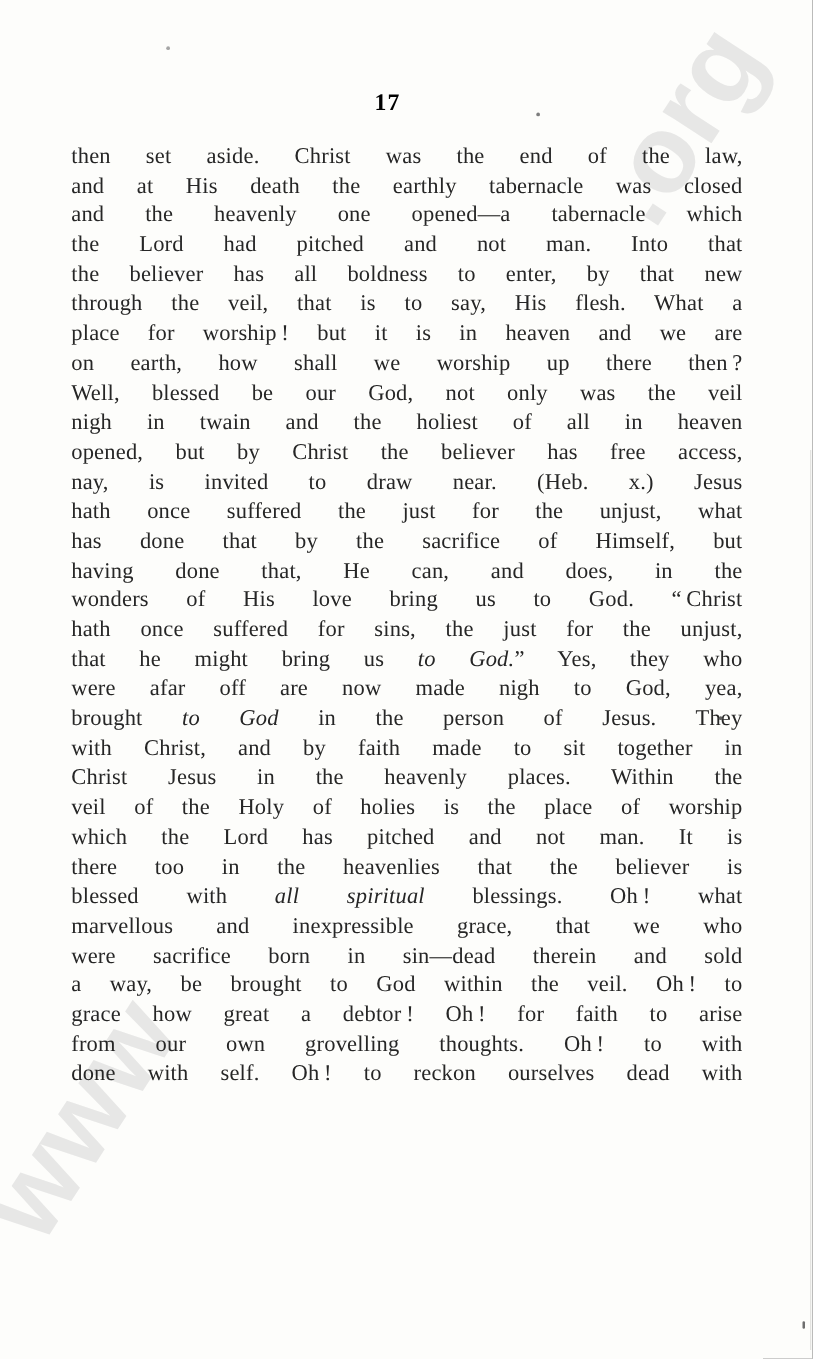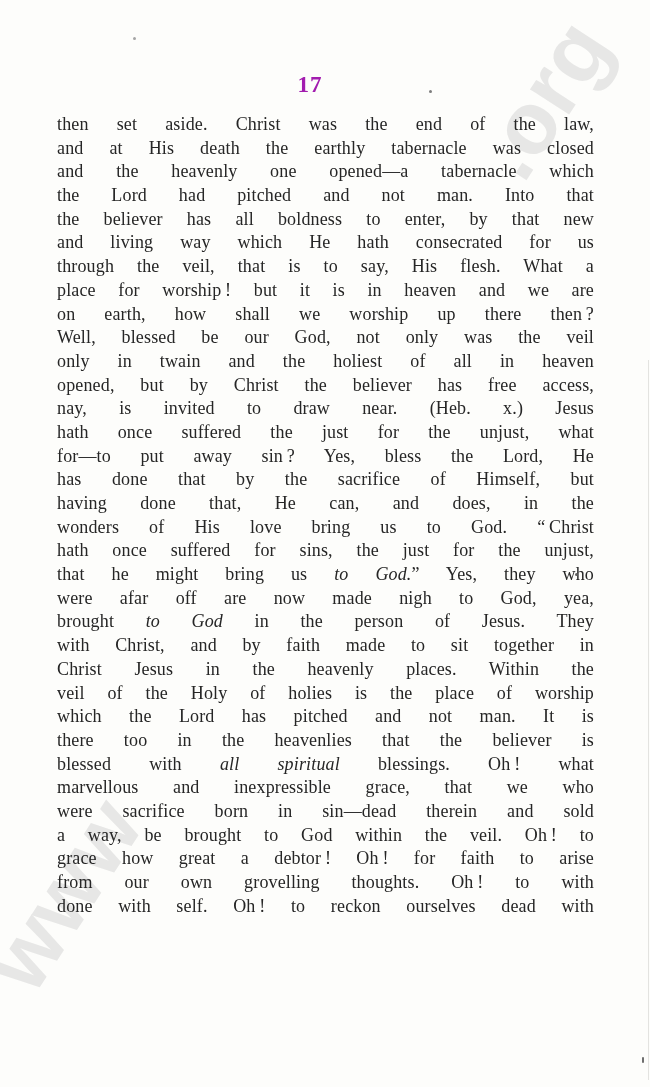--- a/index.html
+++ b/index.html
@@ -25,9 +25,9 @@
     width: 620px;
     text-align: center;
     font-weight: bold;
-    font-size: 23px;
+    font-size: 19px;
     letter-spacing: 1px;
-    color: #a21caf;
+    color: #000000;
   }
   .text-block {
     position: absolute;

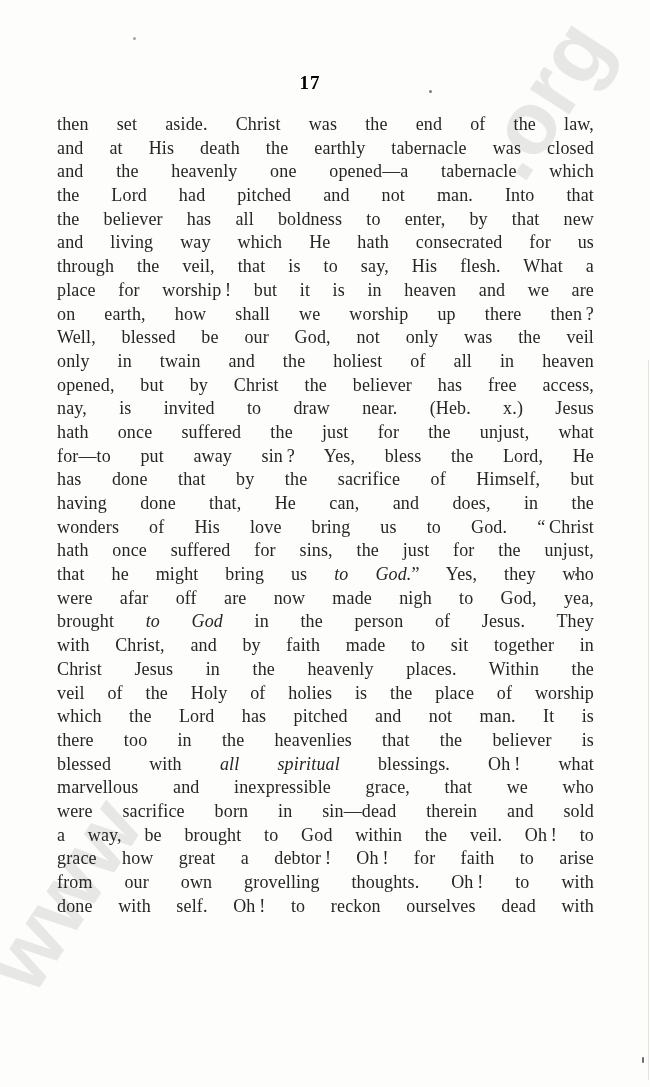--- a/index.html
+++ b/index.html
@@ -91,7 +91,6 @@
       <div class="line"><span>and the heavenly one opened—a tabernacle which</span></div>
       <div class="line"><span>the Lord had pitched and not man.  Into that</span></div>
       <div class="line"><span>the believer has all boldness to enter, by that new</span></div>
-      <div class="line"><span>and living way which He hath consecrated for us</span></div>
       <div class="line"><span>through the veil, that is to say, His flesh.  What a</span></div>
       <div class="line"><span>place for worship ! but it is in heaven and we are</span></div>
       <div class="line"><span>on earth, how shall we worship up there then ?</span></div>

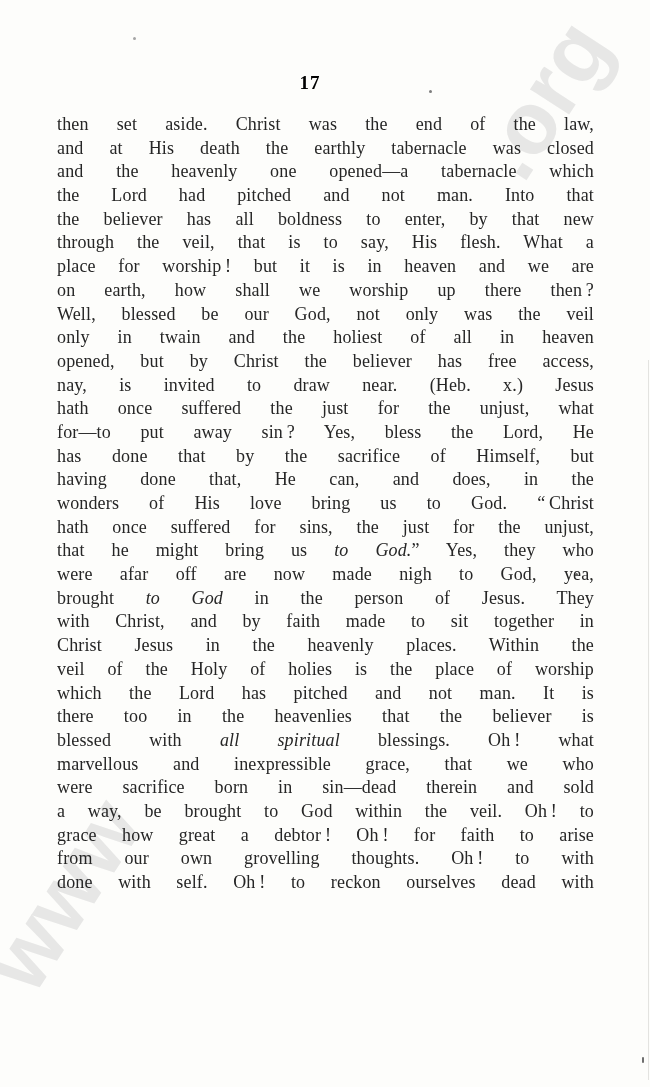--- a/index.html
+++ b/index.html
@@ -95,7 +95,7 @@
       <div class="line"><span>place for worship ! but it is in heaven and we are</span></div>
       <div class="line"><span>on earth, how shall we worship up there then ?</span></div>
       <div class="line"><span>Well, blessed be our God, not only was the veil</span></div>
-      <div class="line"><span>only in twain and the holiest of all in heaven</span></div>
+      <div class="line"><span>nigh in twain and the holiest of all in heaven</span></div>
       <div class="line"><span>opened, but by Christ the believer has free access,</span></div>
       <div class="line"><span>nay, is invited to draw near.  (Heb. x.)  Jesus</span></div>
       <div class="line"><span>hath once suffered the just for the unjust, what</span></div>

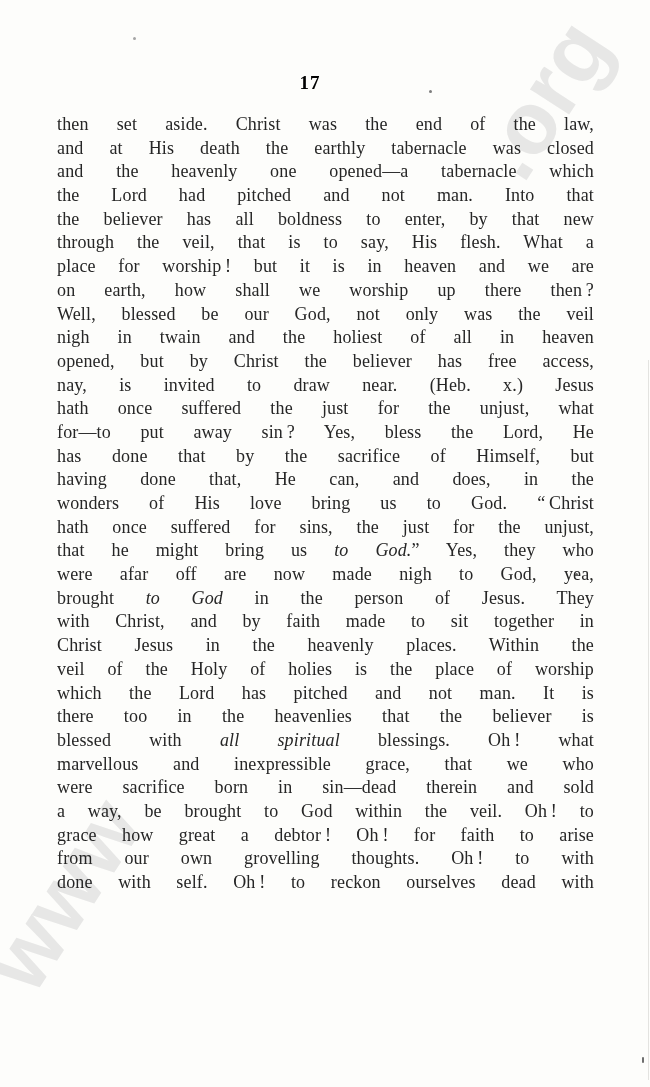--- a/index.html
+++ b/index.html
@@ -99,7 +99,6 @@
       <div class="line"><span>opened, but by Christ the believer has free access,</span></div>
       <div class="line"><span>nay, is invited to draw near.  (Heb. x.)  Jesus</span></div>
       <div class="line"><span>hath once suffered the just for the unjust, what</span></div>
-      <div class="line"><span>for—to put away sin ?  Yes, bless the Lord, He</span></div>
       <div class="line"><span>has done that by the sacrifice of Himself, but</span></div>
       <div class="line"><span>having done that, He can, and does, in the</span></div>
       <div class="line"><span>wonders of His love bring us to God.  “ Christ</span></div>

